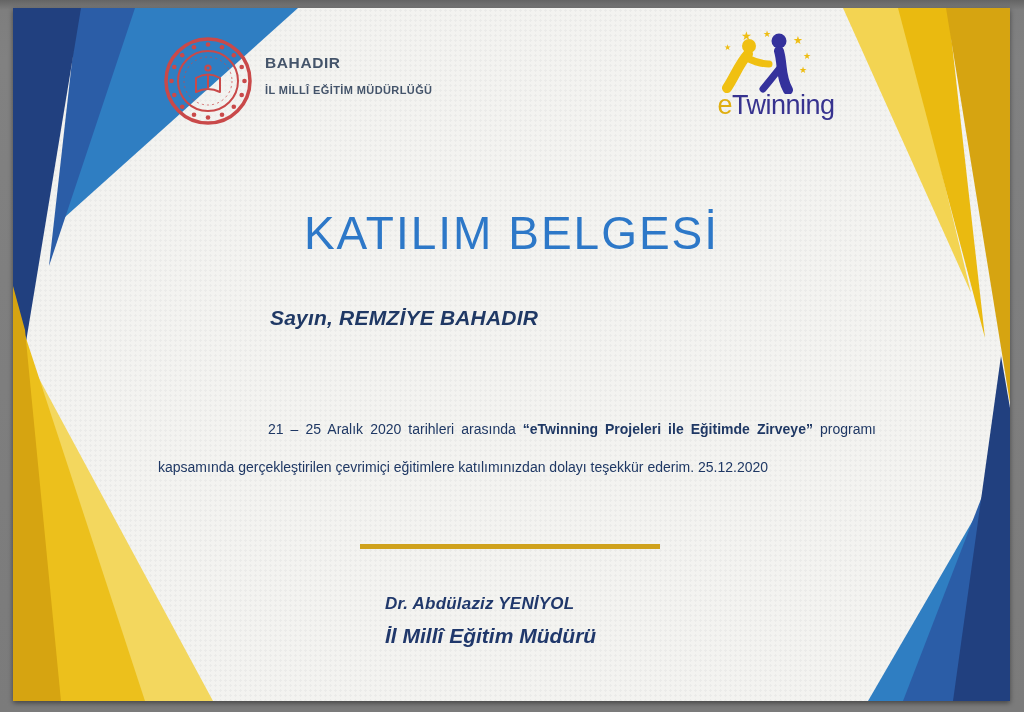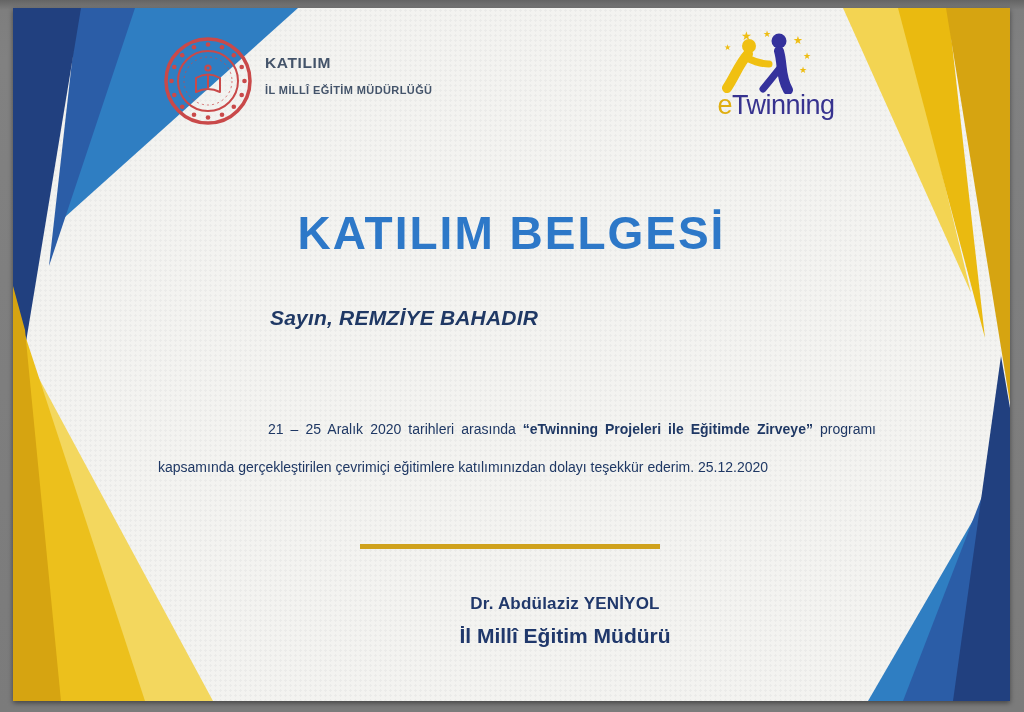--- a/index.html
+++ b/index.html
@@ -119,7 +119,7 @@
   </svg>
 
   <div class="org-header">
-    <div class="line1">KATILIM</div>
+    <div class="line1">BAHADIR</div>
     <div class="line2">İL MİLLÎ EĞİTİM MÜDÜRLÜĞÜ</div>
   </div>
 

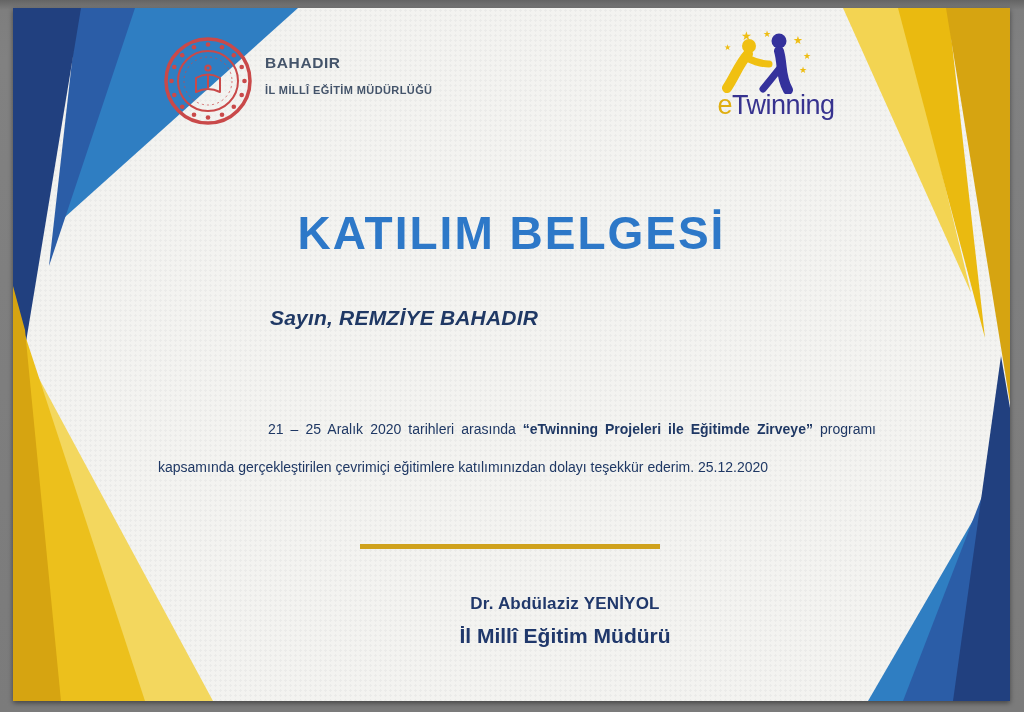--- a/index.html
+++ b/index.html
@@ -40,7 +40,7 @@
   .cert-title{
     position:absolute;left:0;top:198px;width:100%;
     text-align:center;
-    color:#2d78c8;font-size:46px;font-weight:bold;letter-spacing:2px;
+    color:#2d78c8;font-size:46px;font-weight:normal;letter-spacing:2px;
   }
   .salutation{
     position:absolute;left:257px;top:298px;

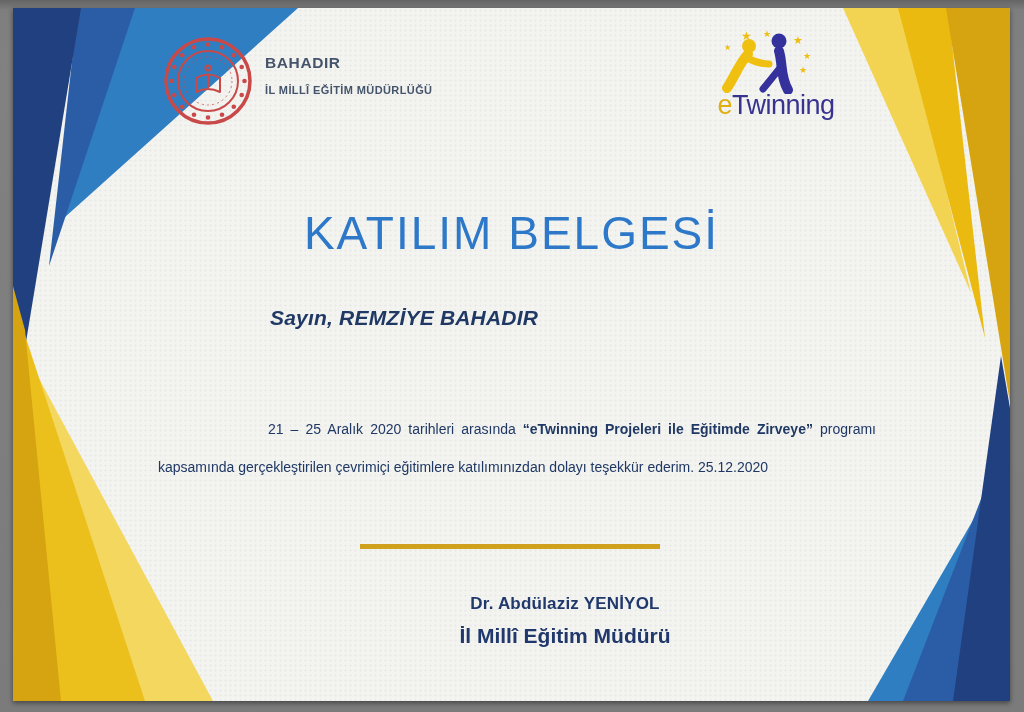--- a/index.html
+++ b/index.html
@@ -57,8 +57,8 @@
     background:#cfa11c;
   }
   .signature{
-    position:absolute;left:372px;top:586px;width:360px;text-align:center;
-    color:#20386b;font-weight:bold;
+    position:absolute;left:372px;top:586px;width:360px;
+    color:#20386b;font-weight:bold;font-style:italic;
   }
   .signature .sig-name{font-size:17px;letter-spacing:0.2px;}
   .signature .sig-title{font-size:21px;margin-top:10px;}

